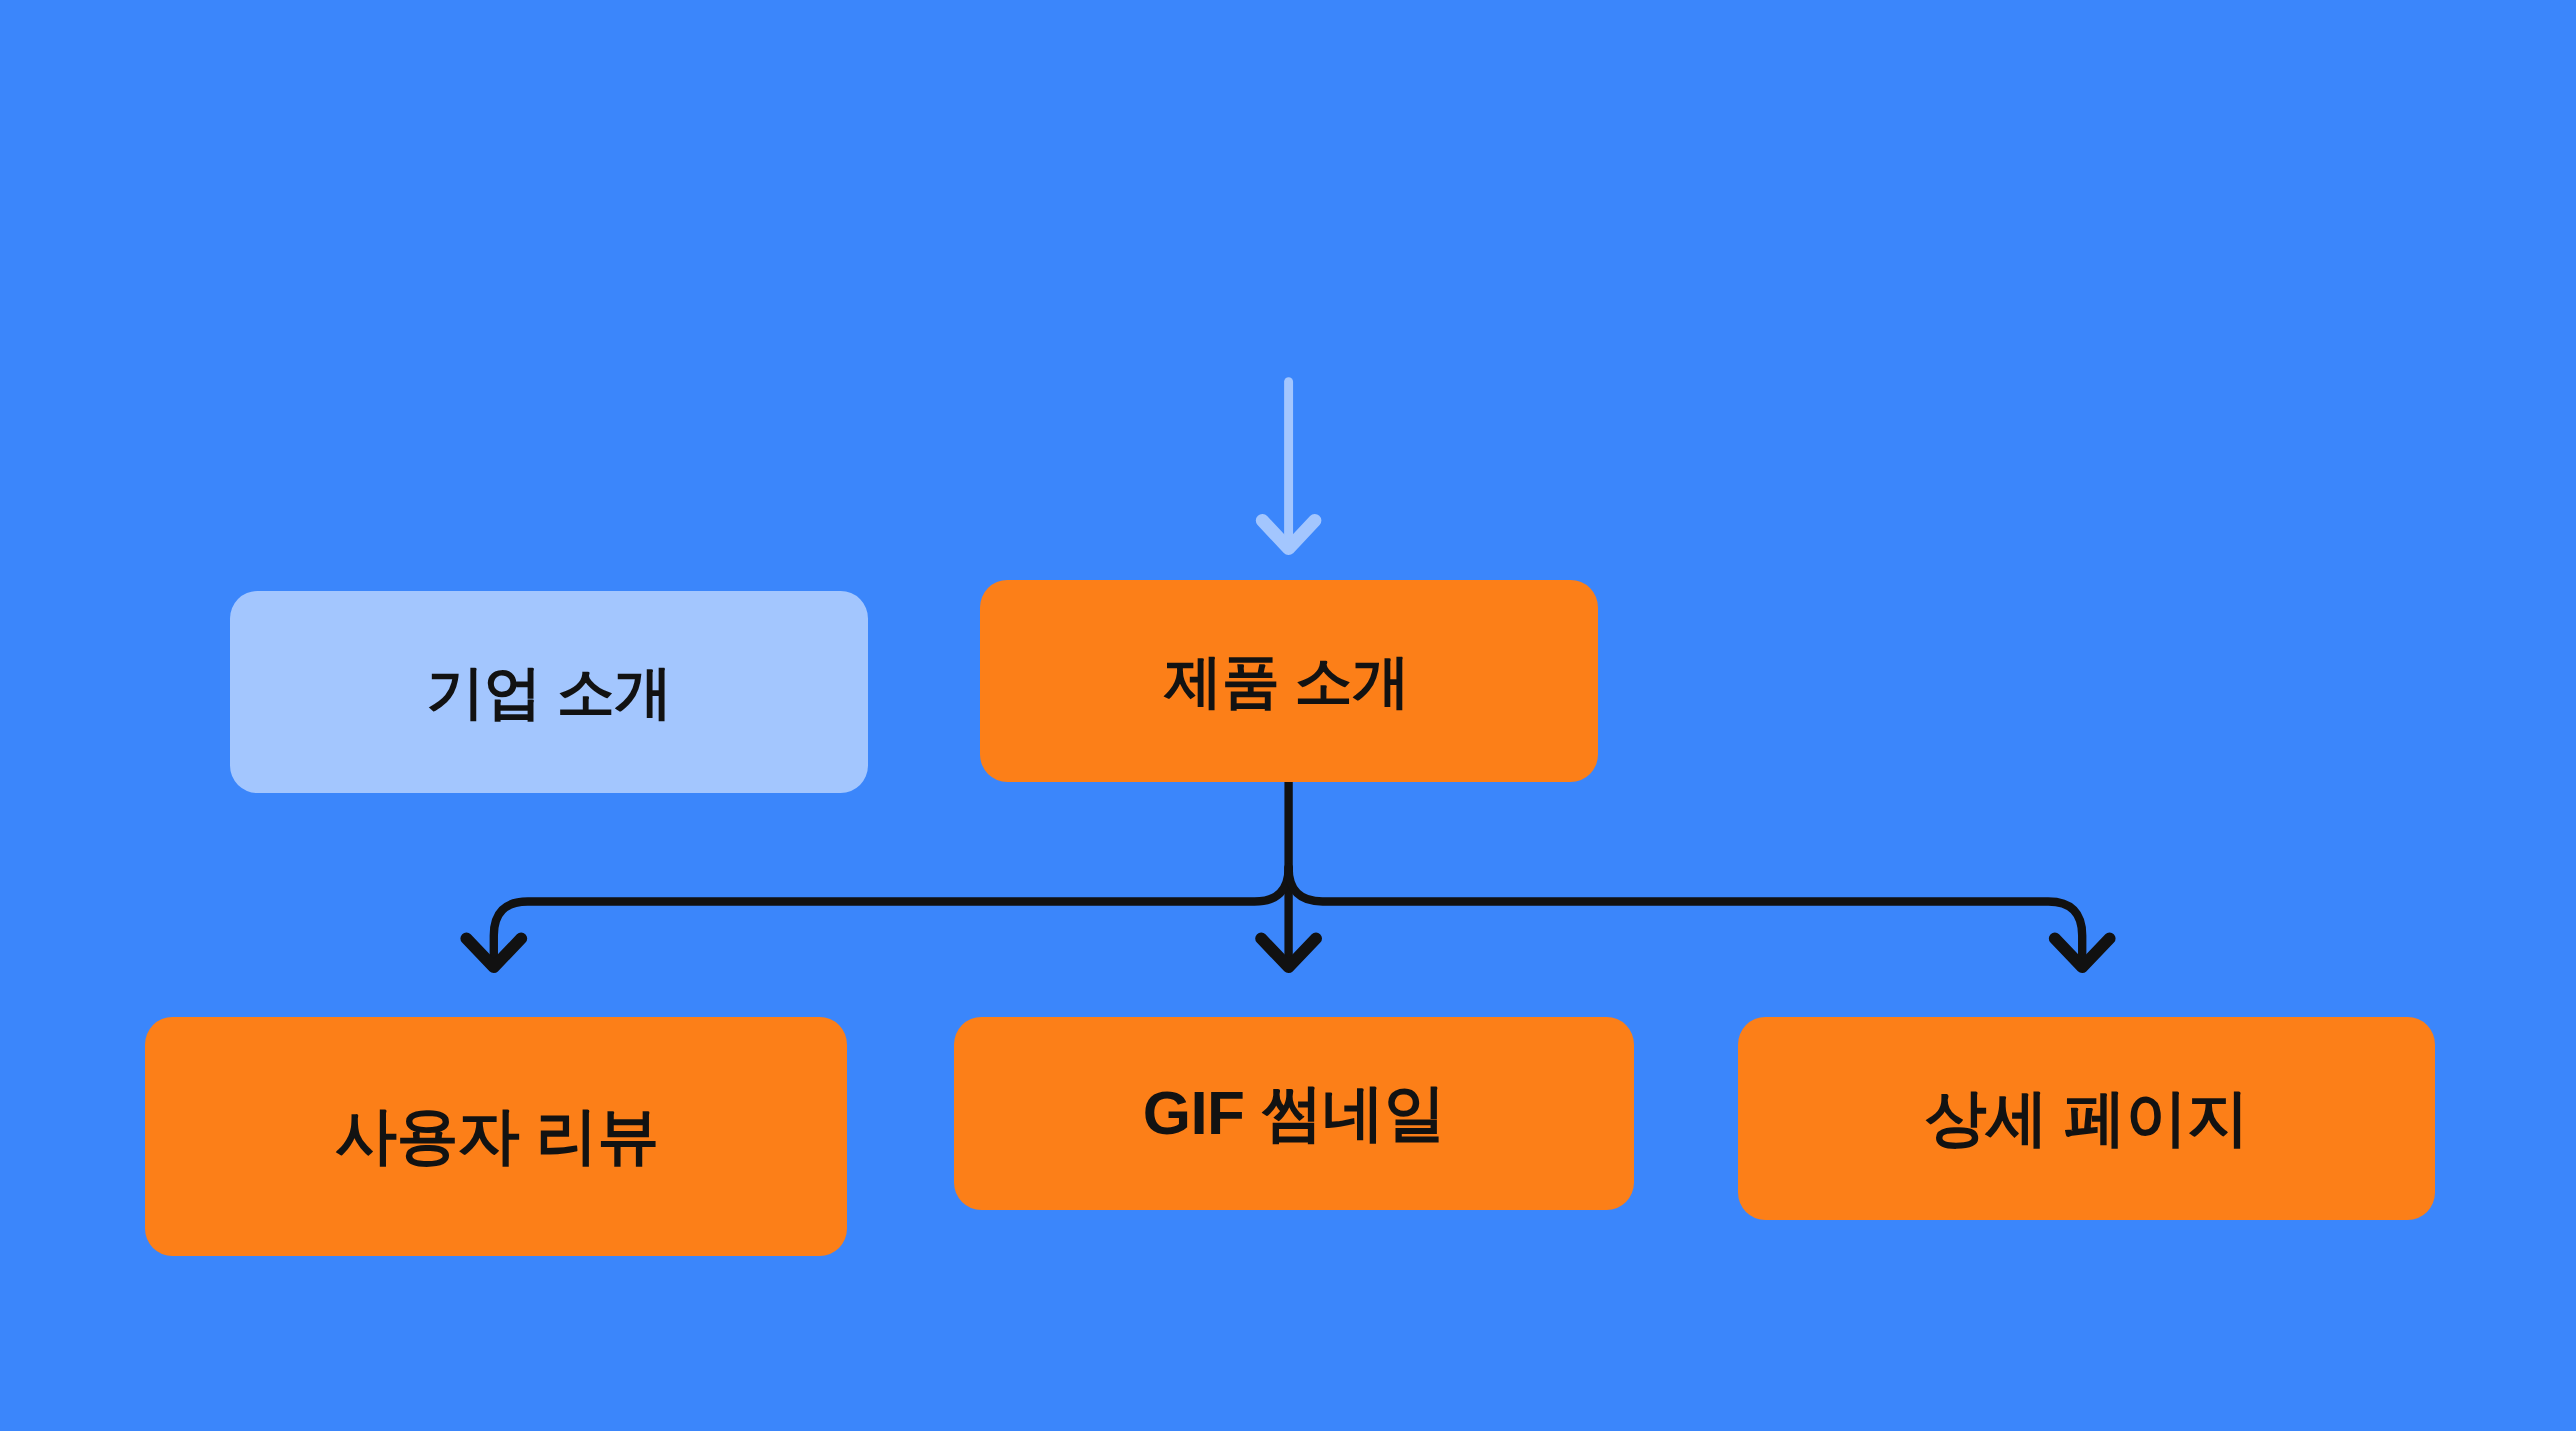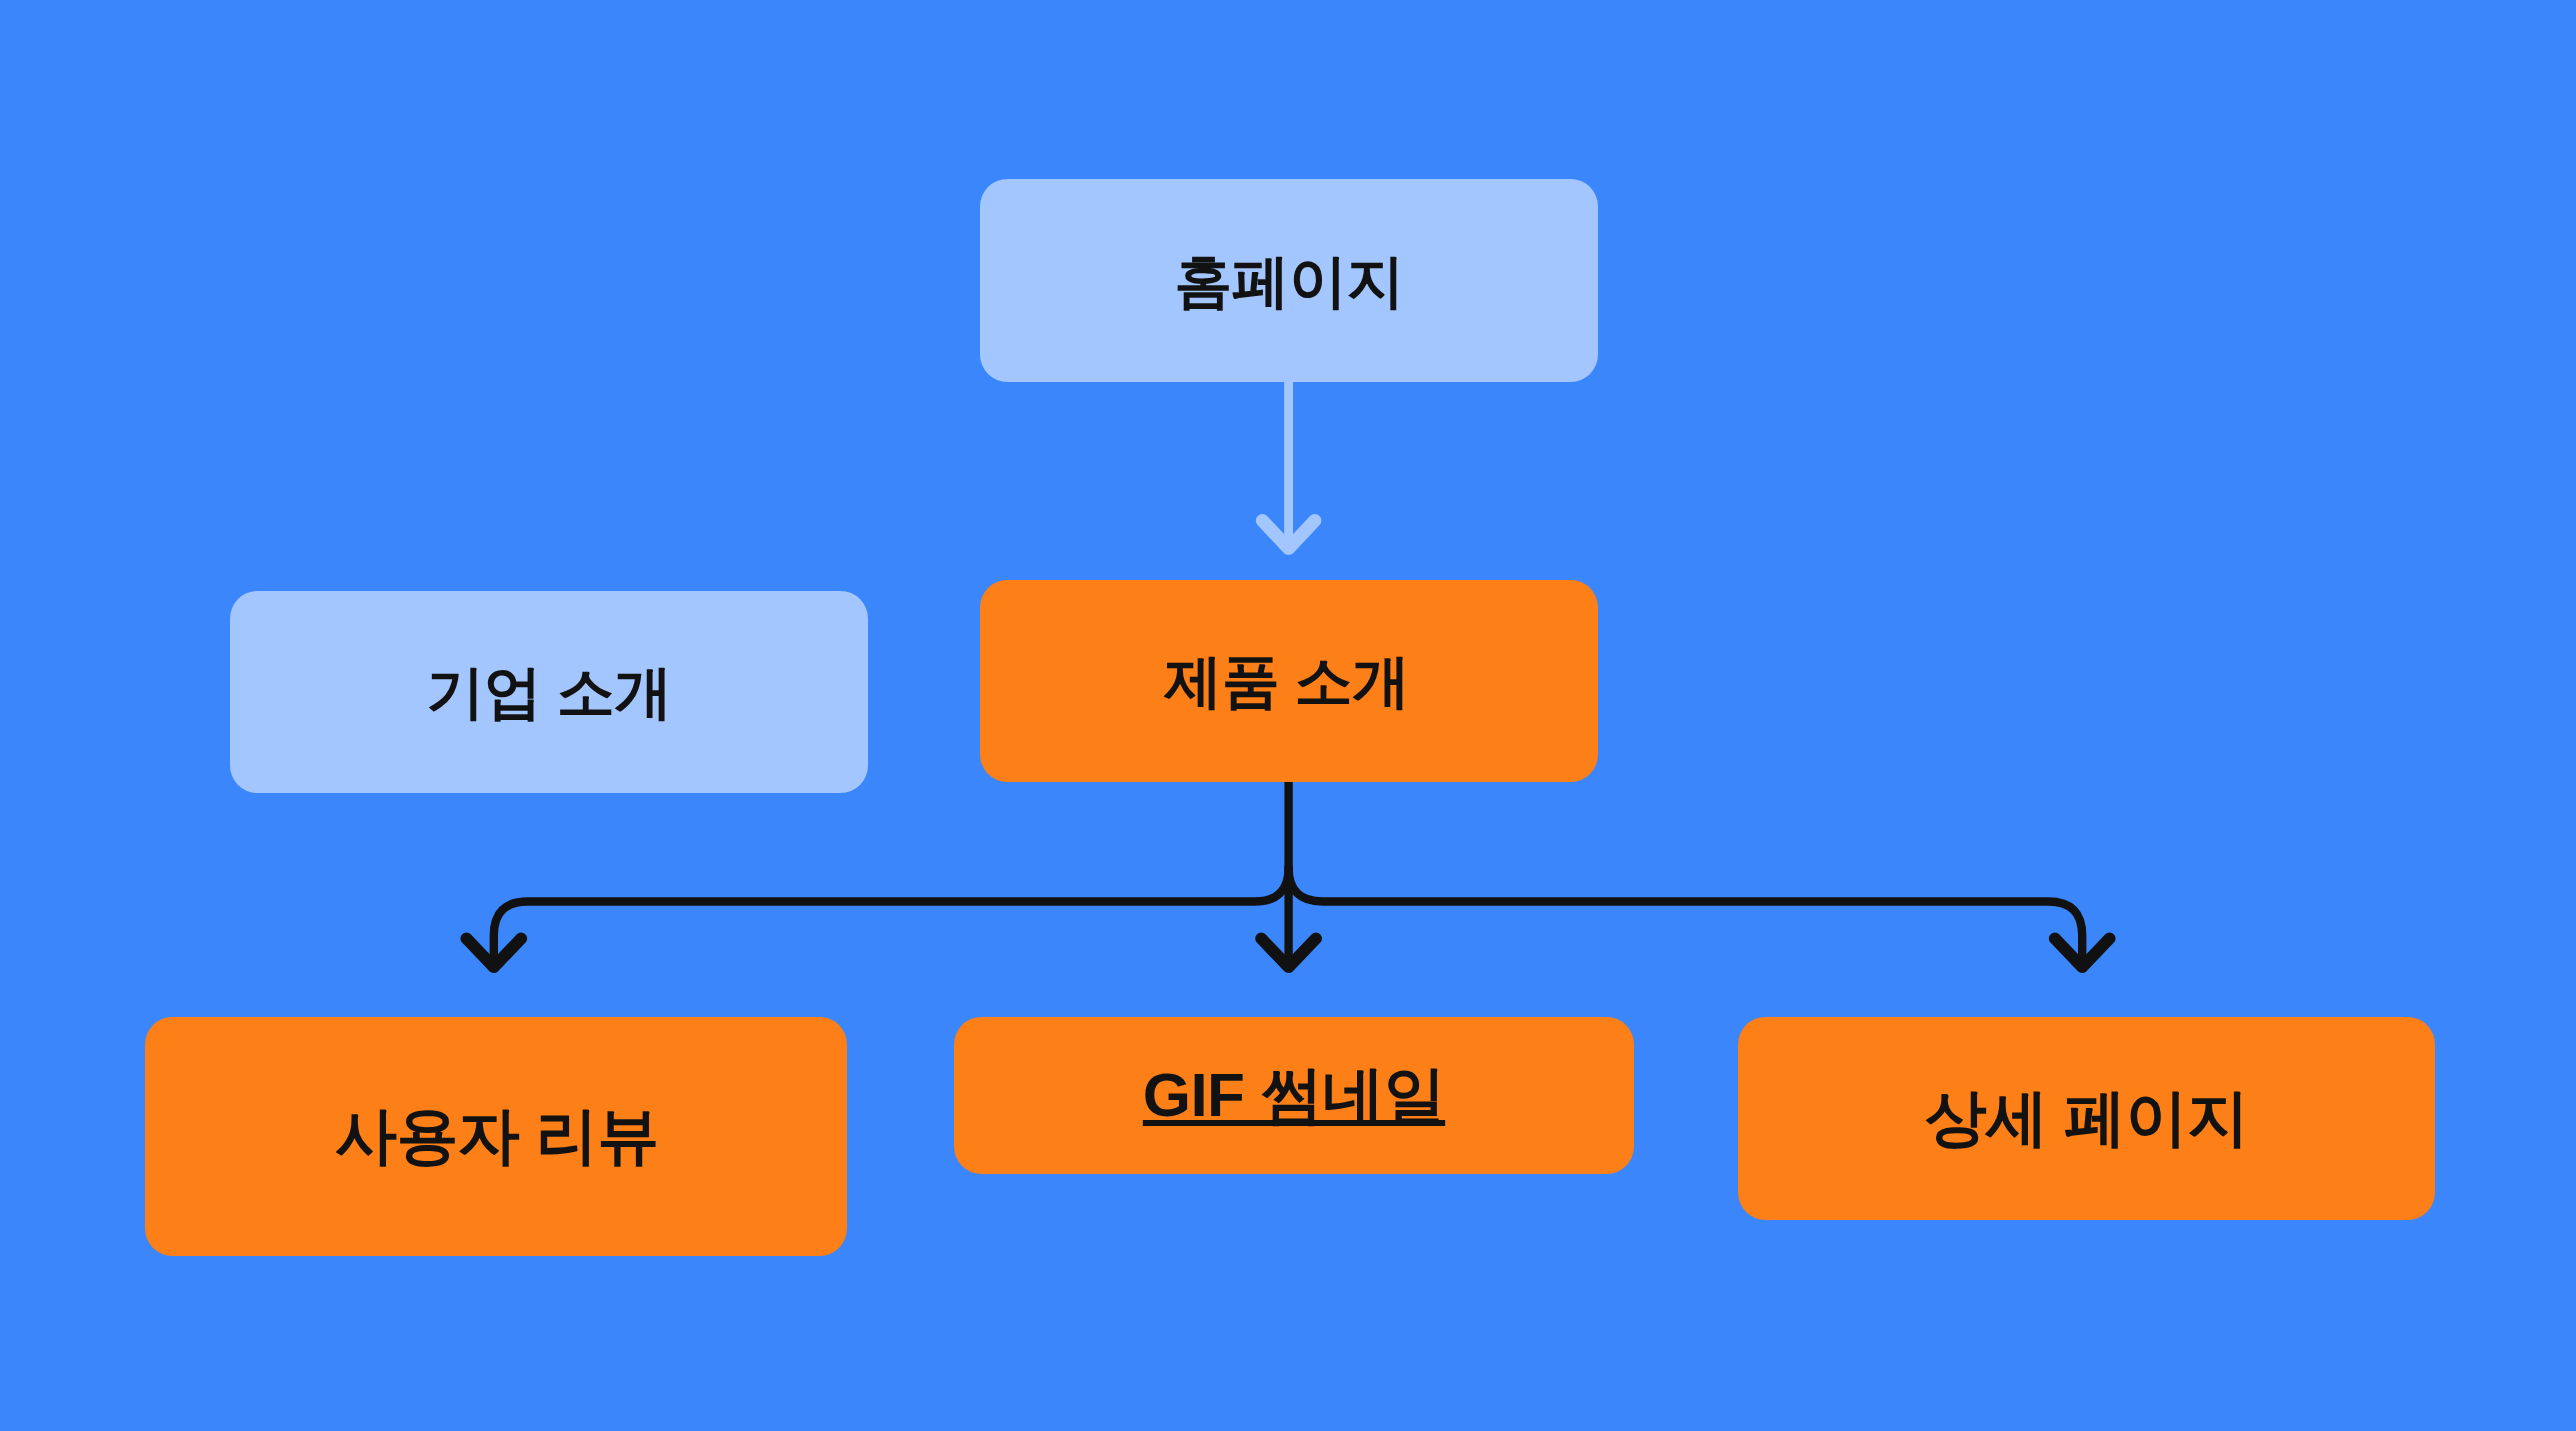--- a/index.html
+++ b/index.html
@@ -143,9 +143,6 @@
     </g>
   </svg>
 
-  <div class="node light level-1" id="node-homepage">
-    <span class="node-label">홈페이지</span>
-  </div>
 
   <div class="node light level-2" id="node-company">
     <span class="node-label">기업 소개</span>

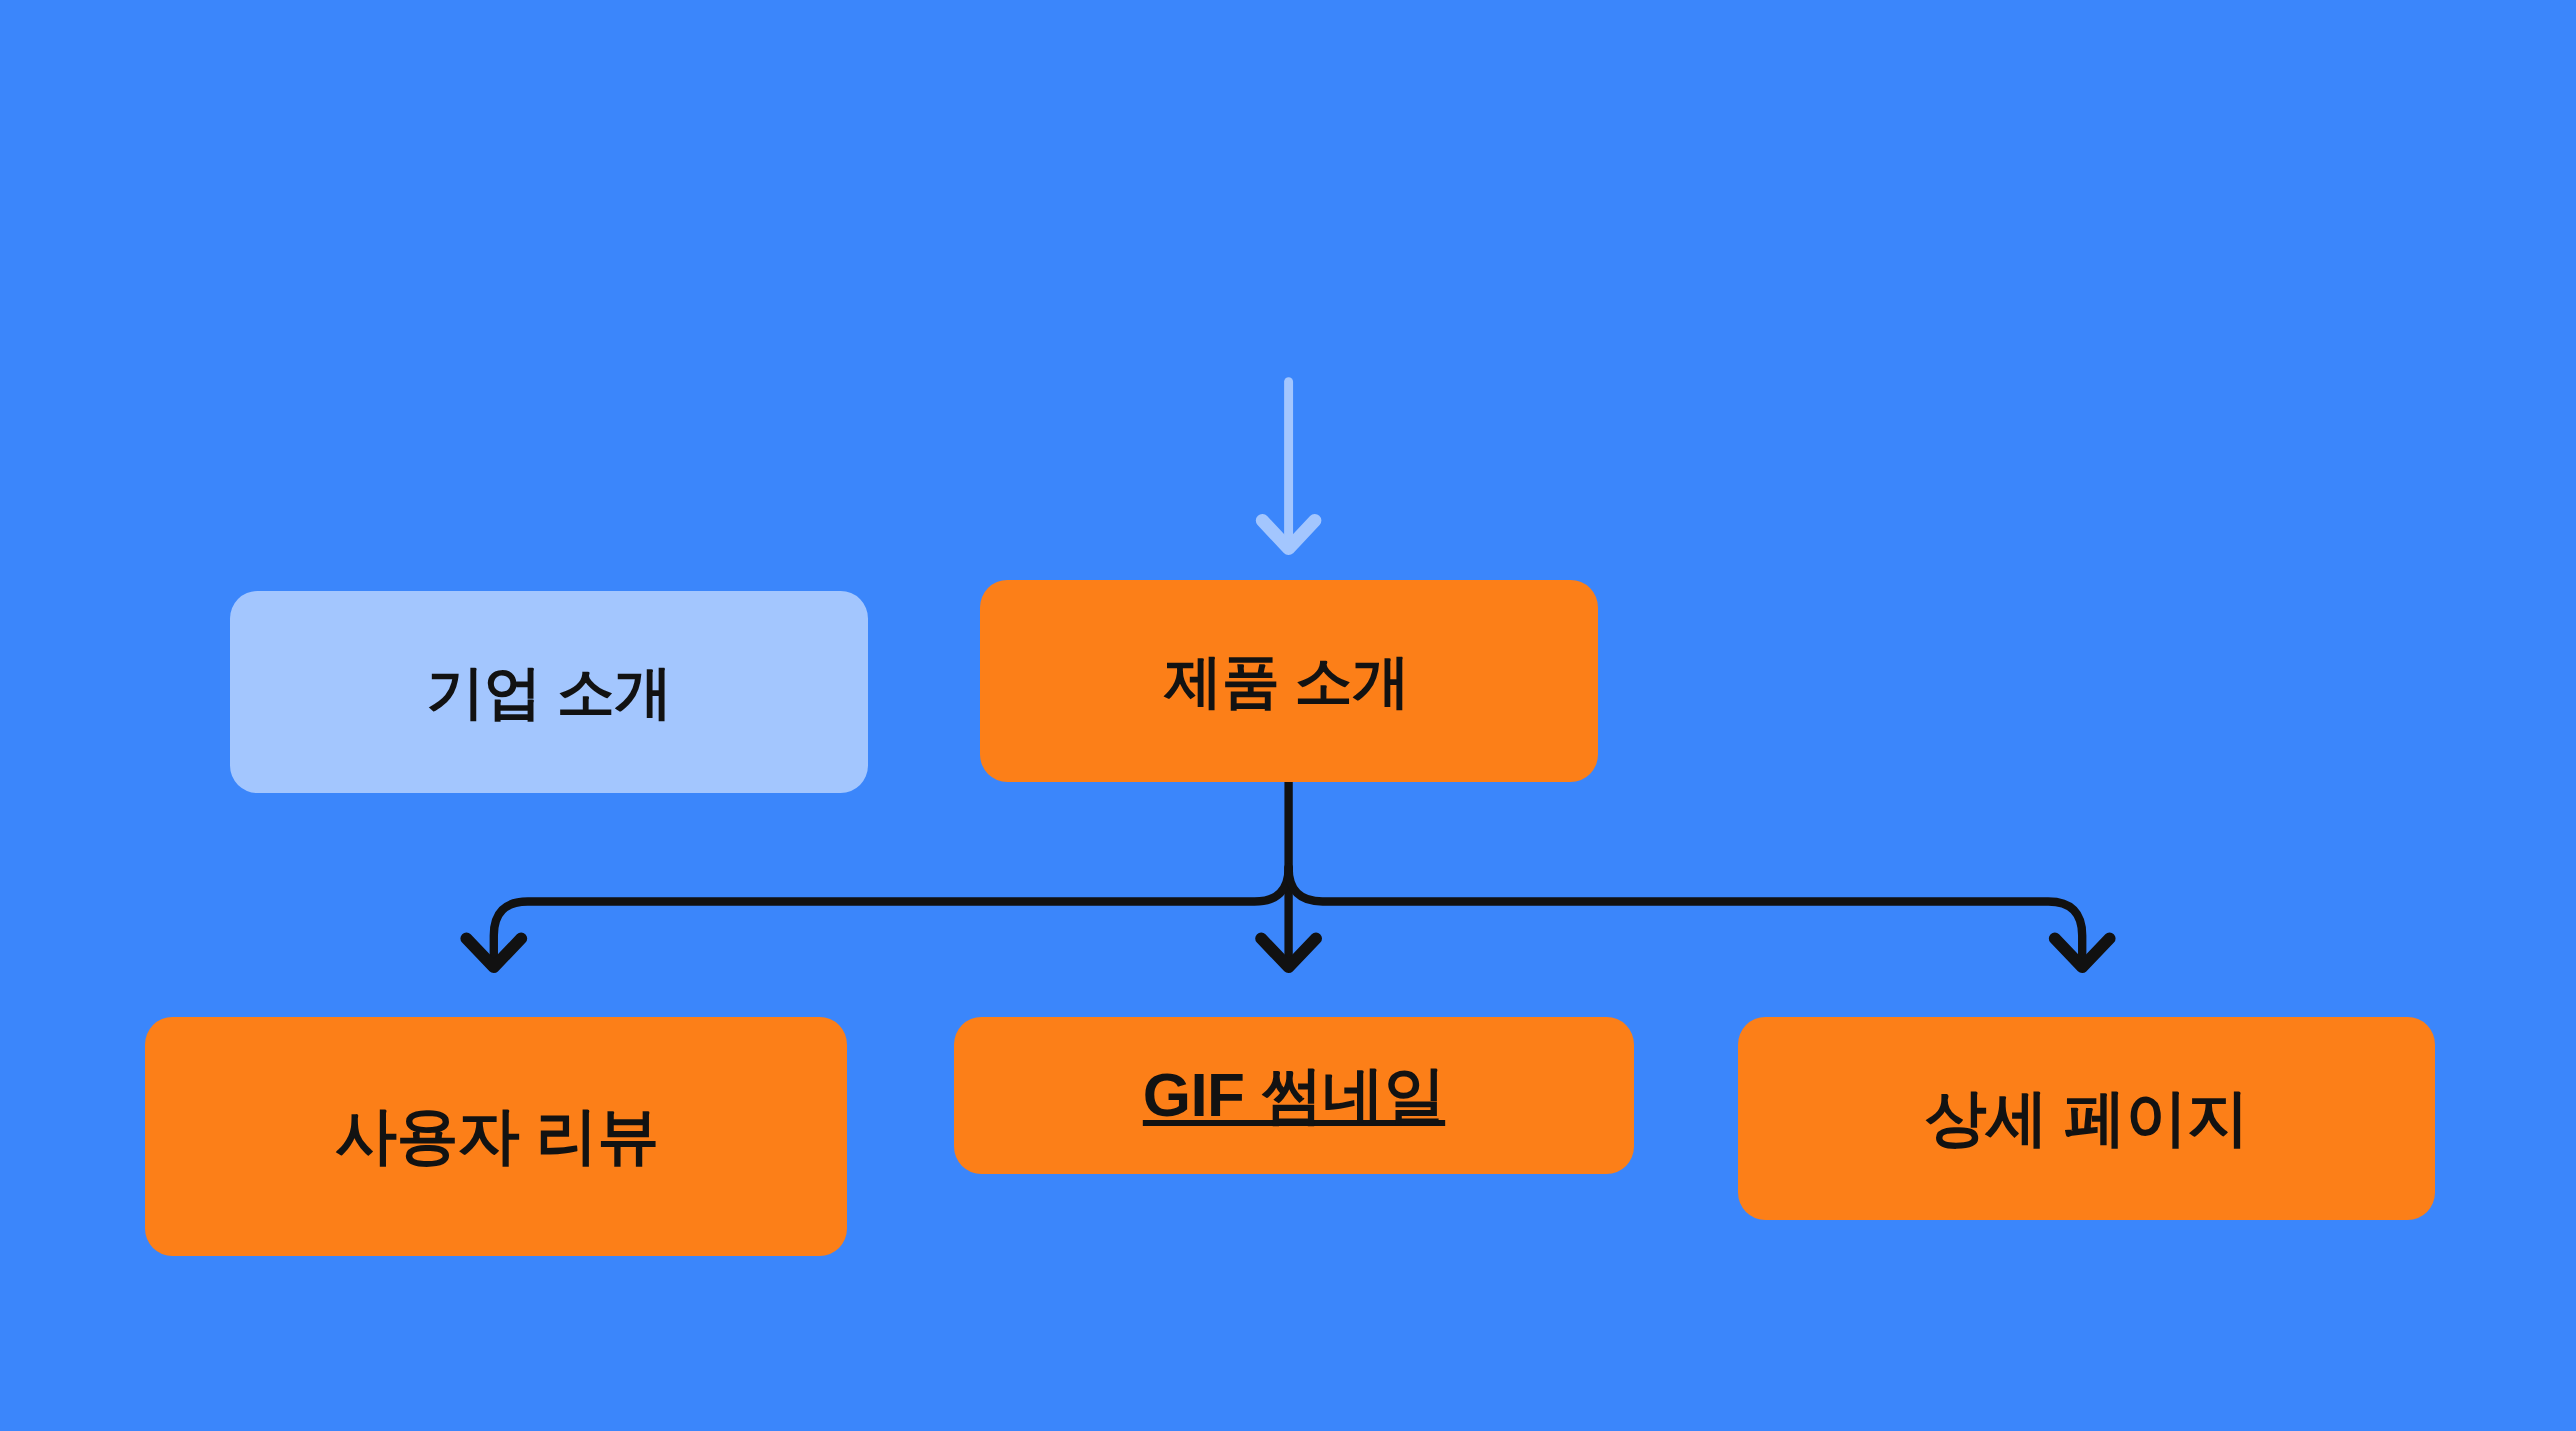--- a/index.html
+++ b/index.html
@@ -105,8 +105,7 @@
     left: 954px;
     top: 1017px;
     width: 680px;
-    height: 157px;
-    text-decoration: underline;
+    height: 193px;
   }
   #node-detail {
     left: 1738px;

